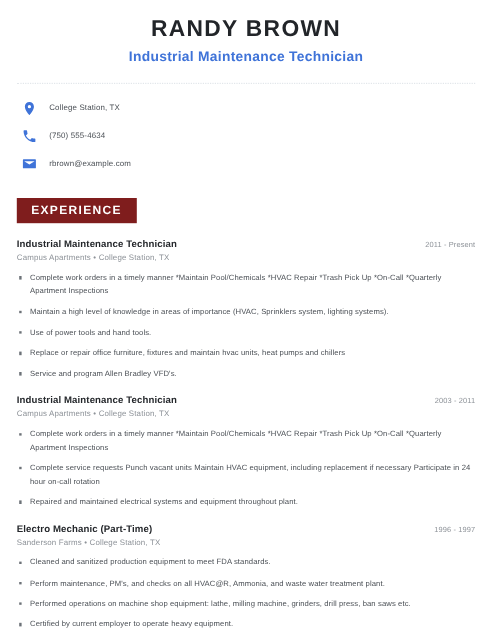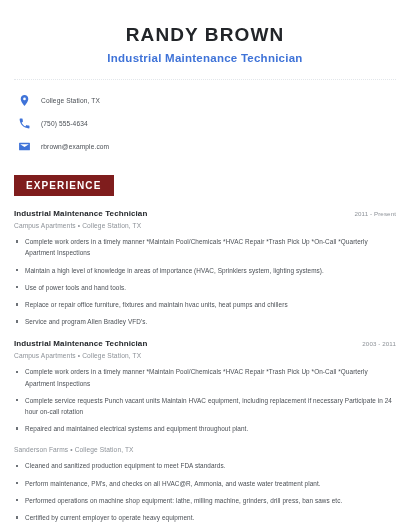--- a/index.html
+++ b/index.html
@@ -21,7 +21,7 @@
     height: 530px;
     background: #ffffff;
     box-sizing: border-box;
-    padding: 10px 14px;
+    padding: 0 14px;
   }
 
   

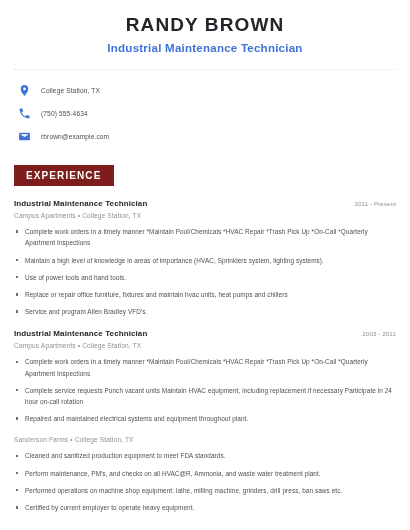--- a/index.html
+++ b/index.html
@@ -230,6 +230,10 @@
     </div>
 
     <div class="entry">
+      <div class="entry-head">
+        <span class="entry-title">Electro Mechanic (Part-Time)</span>
+        <span class="entry-dates">1996 - 1997</span>
+      </div>
       <div class="entry-sub">
         <span>Sanderson Farms</span><span class="sep-dot">•</span><span>College Station, TX</span>
       </div>

